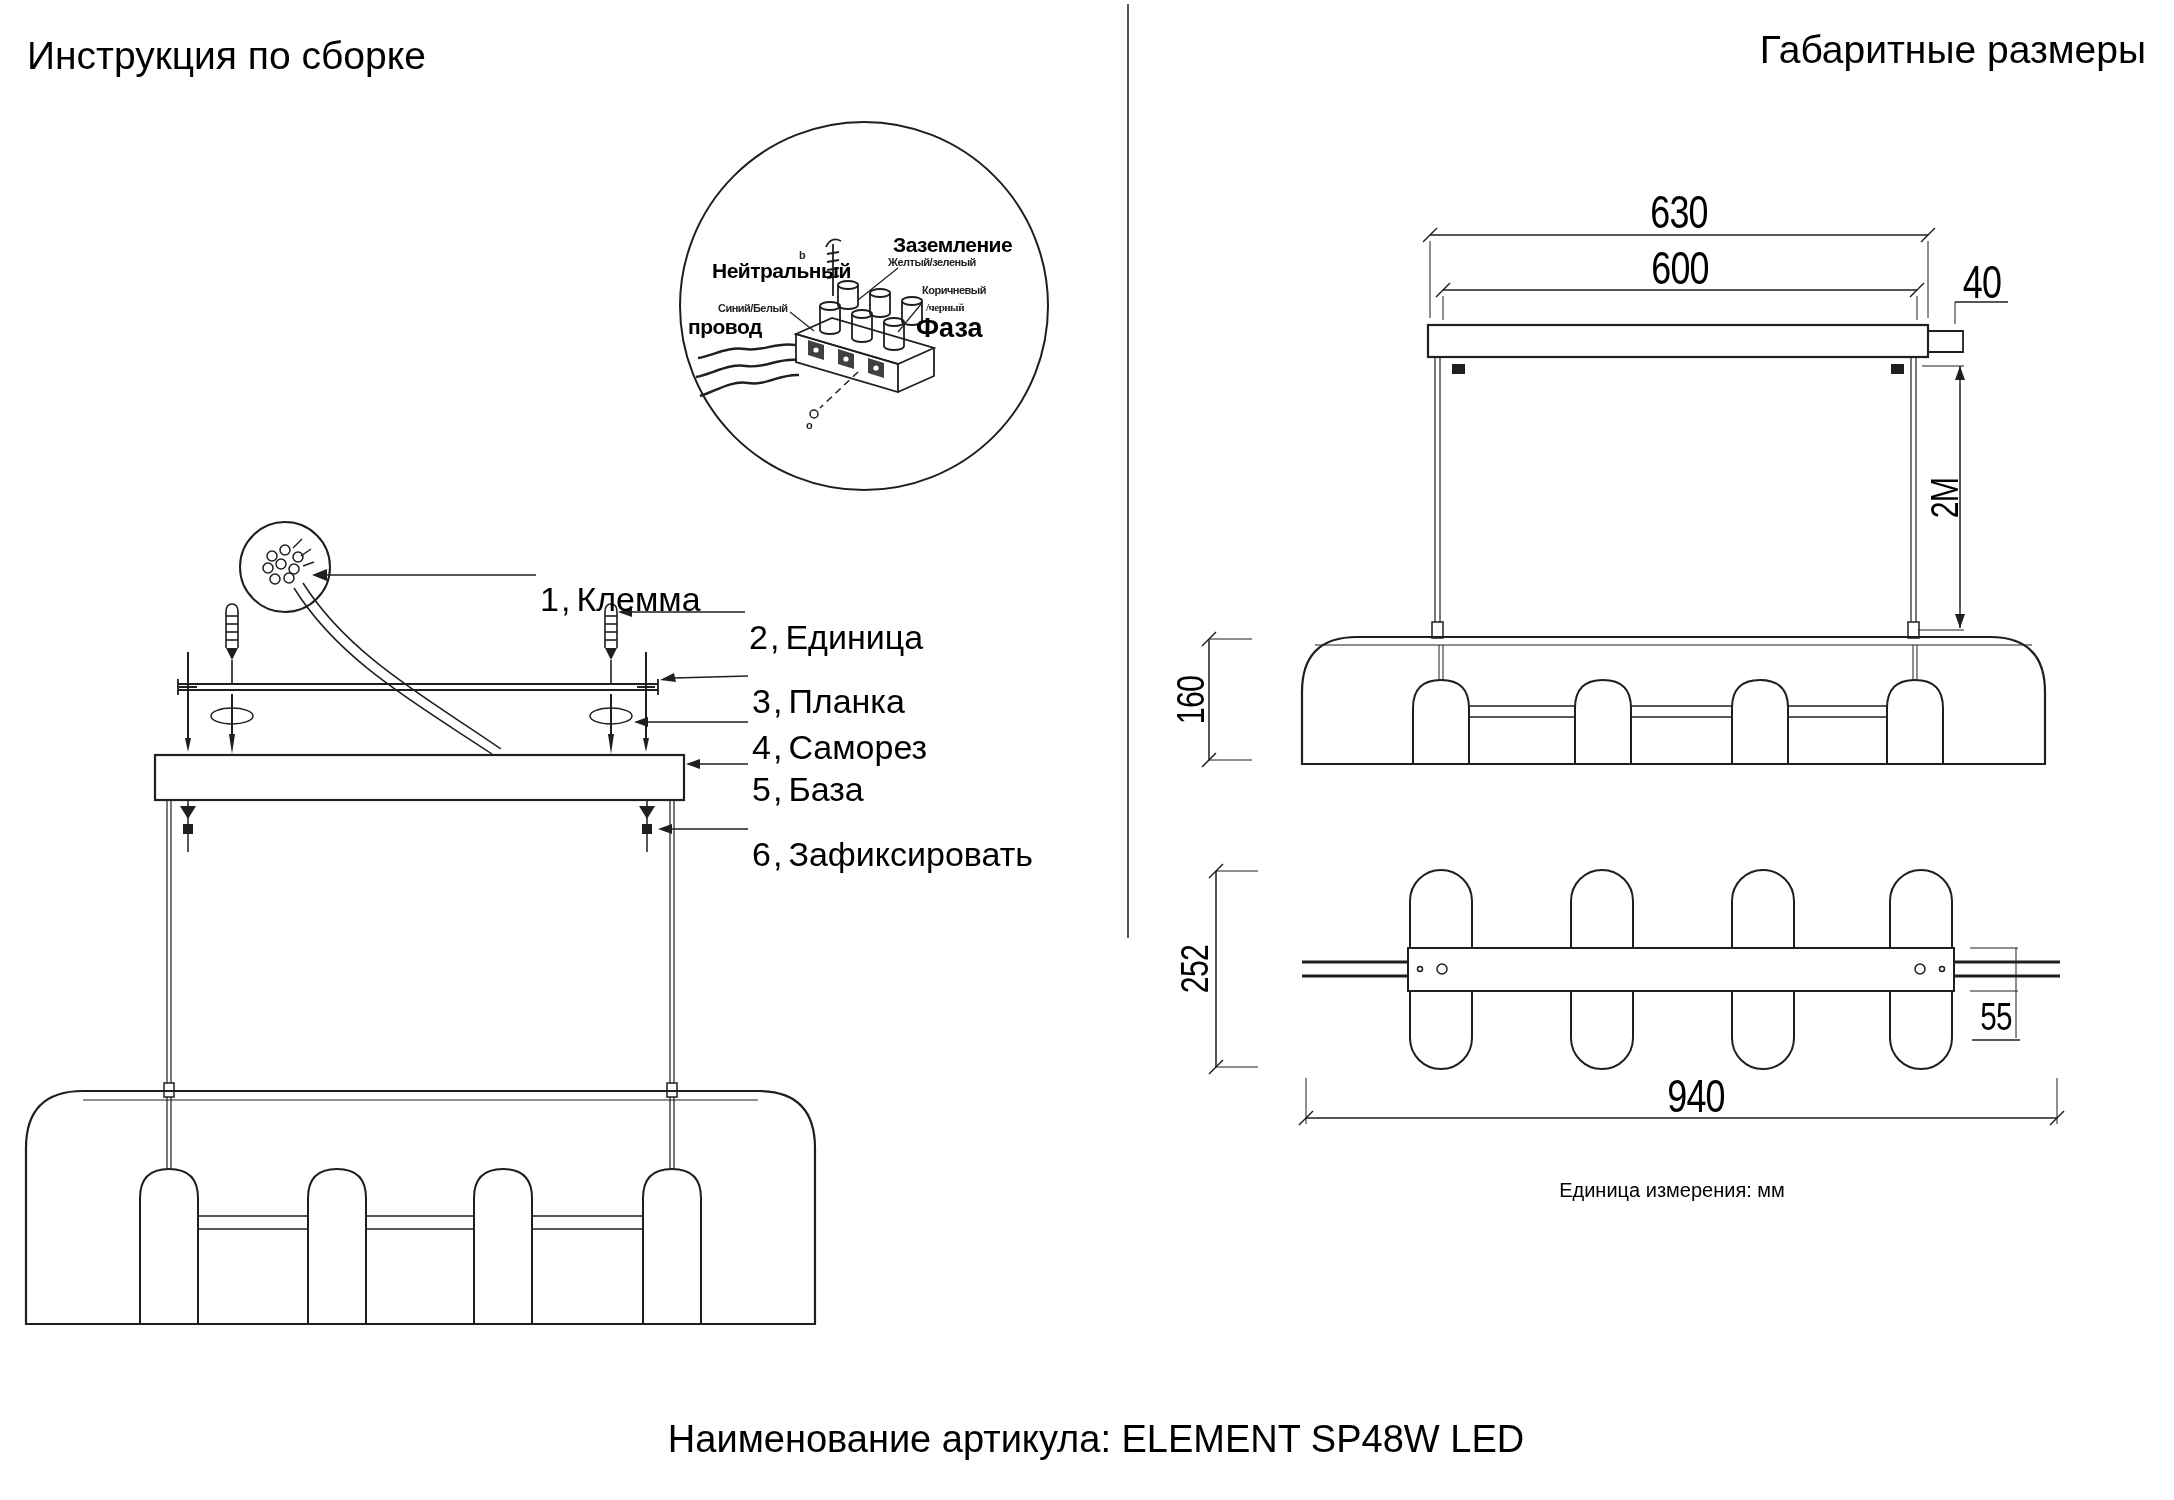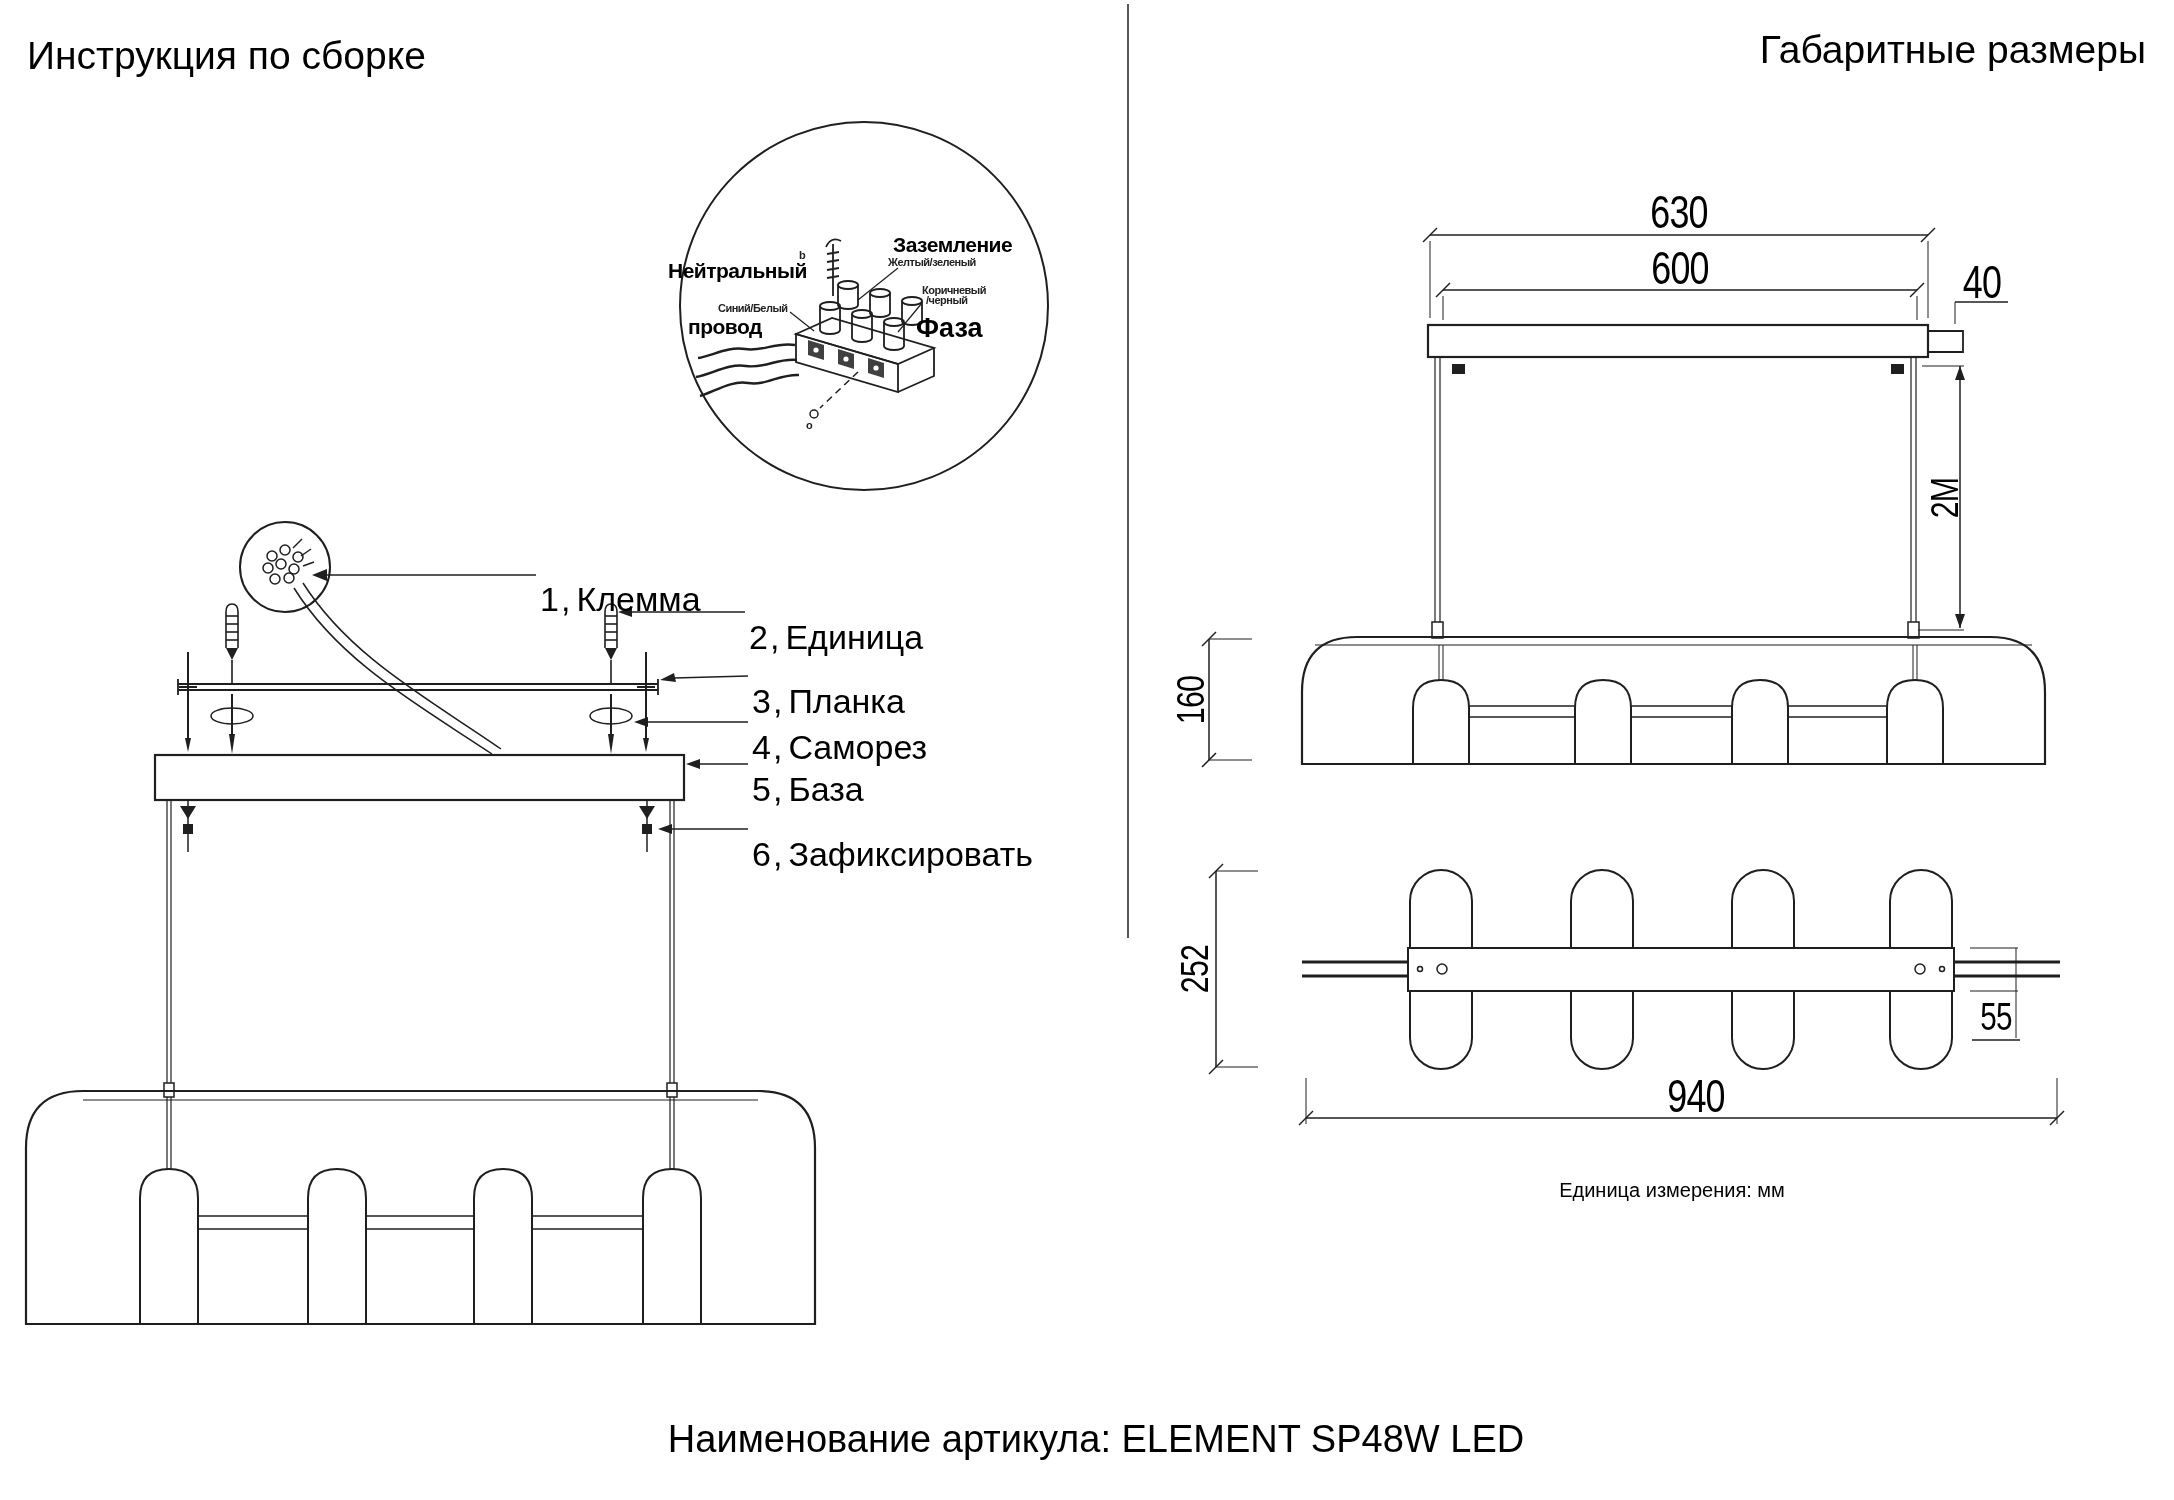--- a/index.html
+++ b/index.html
@@ -358,7 +358,7 @@
   <div class="txt title" style="left:27px;top:36px;">Инструкция по сборке</div>
   <div class="txt title" style="left:2146px;top:30px;transform:translateX(-100%);">Габаритные размеры</div>
 
-  <div class="txt wire-lbl" style="left:668px;top:260px;">Нейтральный</div>
+  <div class="txt wire-lbl" style="left:712px;top:260px;">Нейтральный</div>
   <div class="txt wire-lbl" style="left:688px;top:296px;margin-top:20px;">провод</div>
   <div class="txt wire-tiny" style="left:718px;top:303px;">Синий/Белый</div>
   <div class="txt wire-lbl" style="left:893px;top:234px;">Заземление</div>

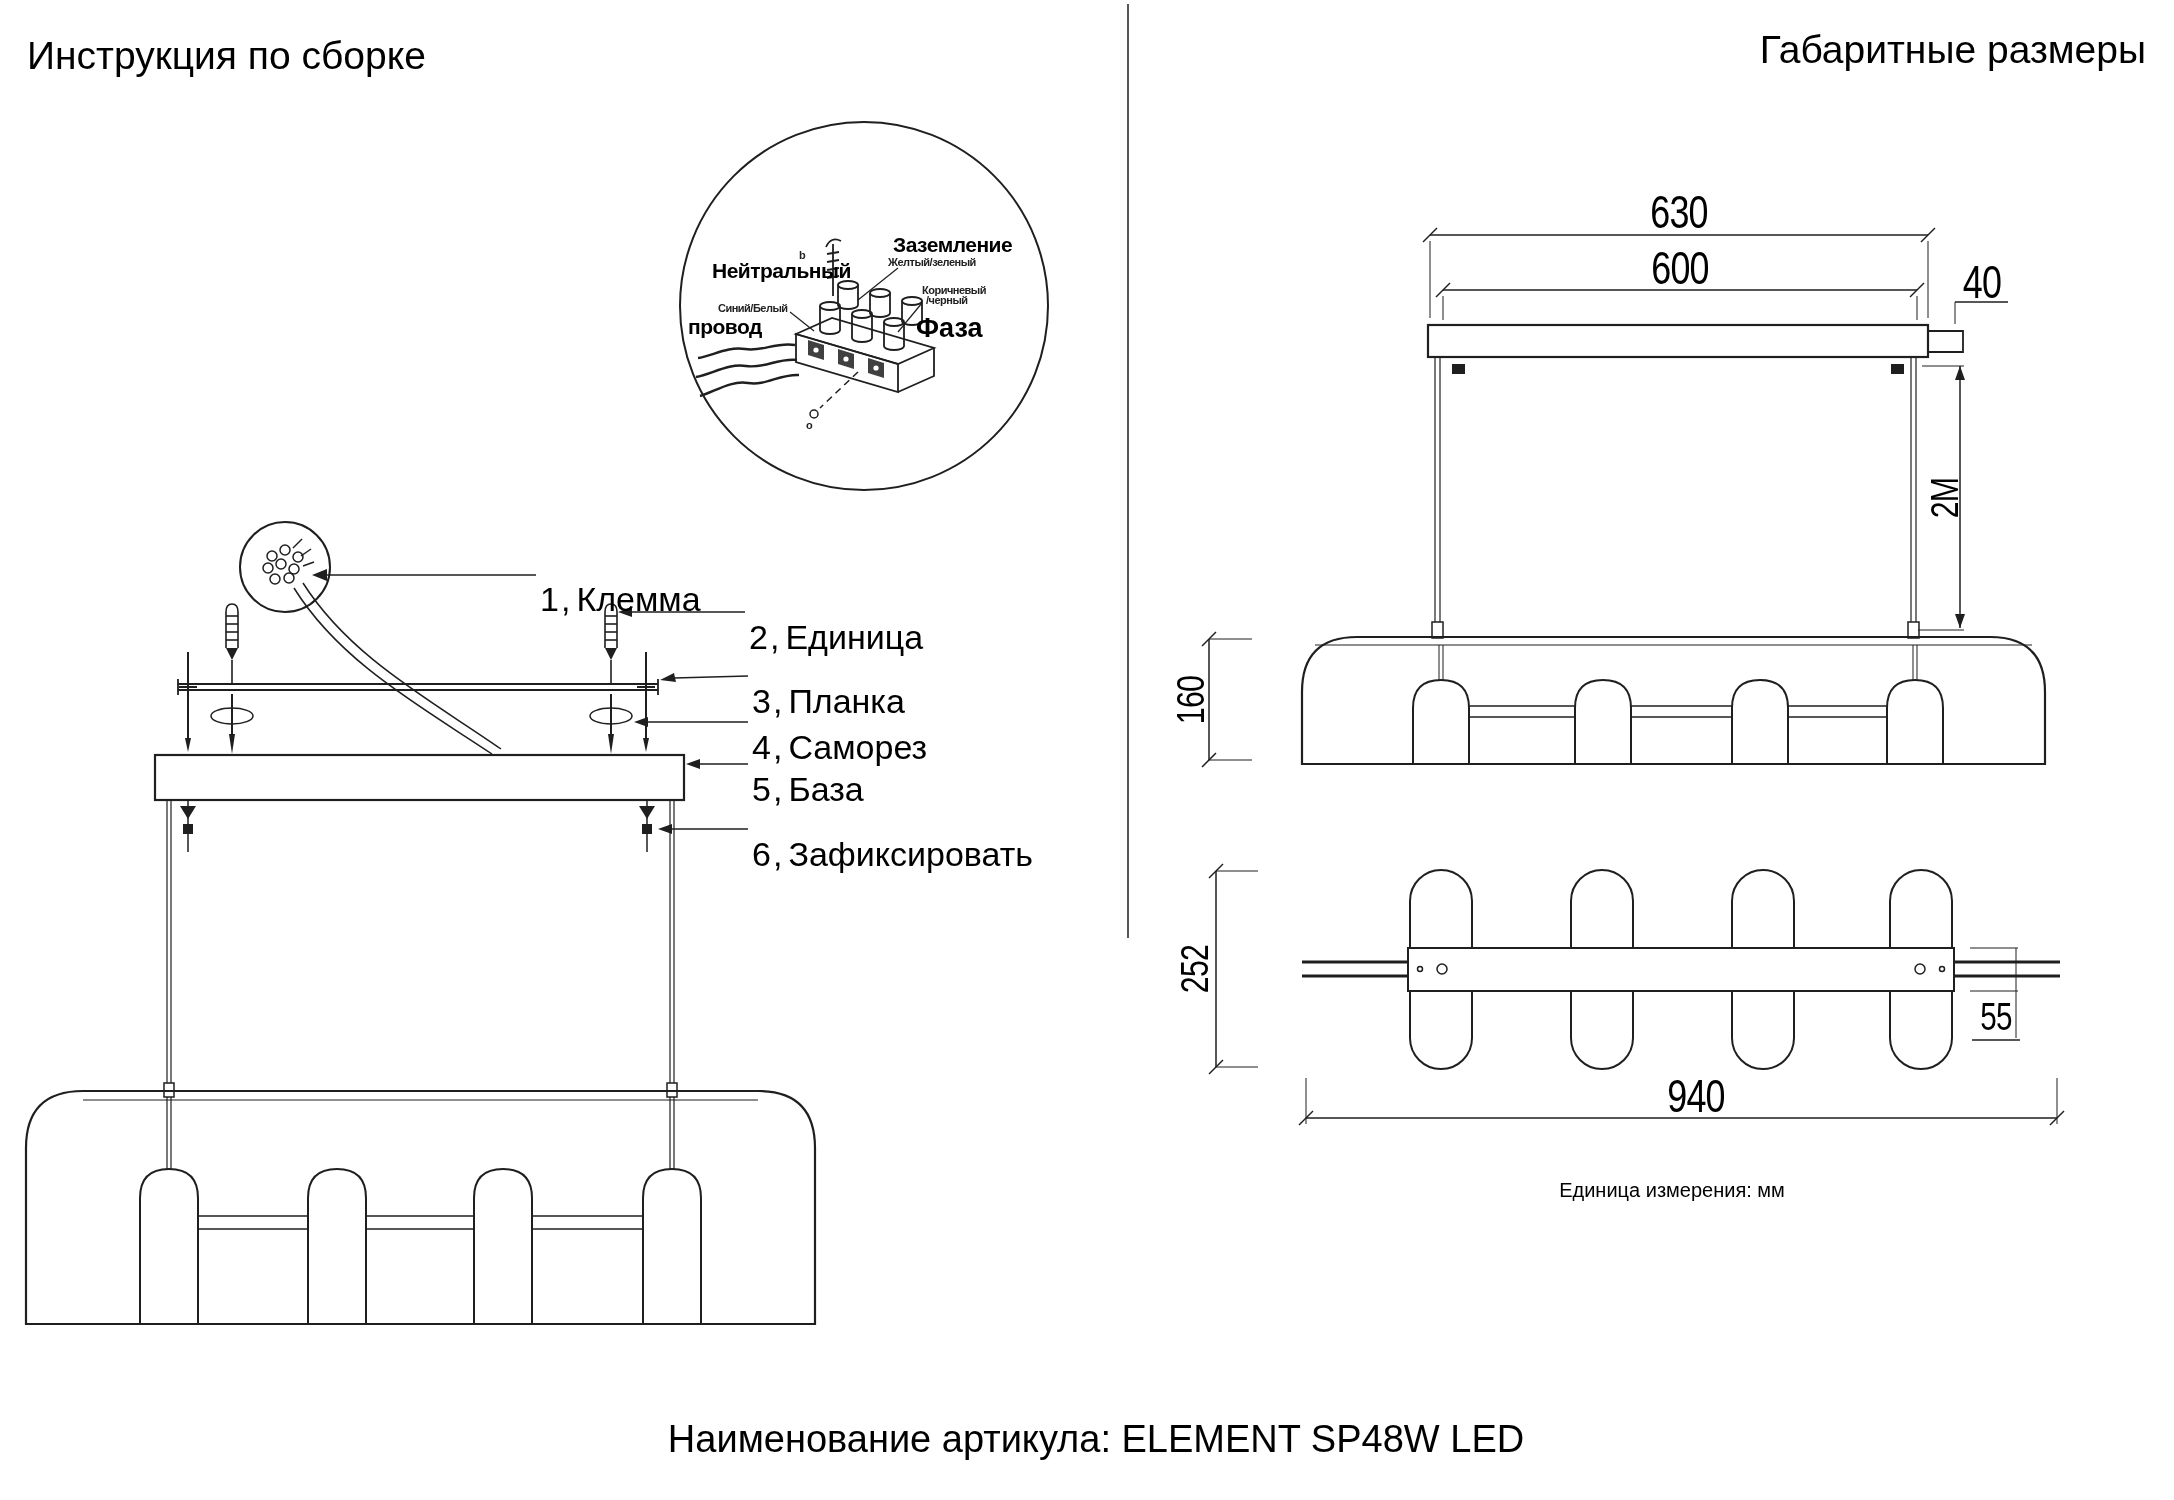--- a/index.html
+++ b/index.html
@@ -364,7 +364,7 @@
   <div class="txt wire-lbl" style="left:893px;top:234px;">Заземление</div>
   <div class="txt wire-tiny" style="left:888px;top:257px;">Желтый/зеленый</div>
   <div class="txt wire-tiny" style="left:922px;top:285px;">Коричневый</div>
-  <div class="txt wire-tiny" style="left:926px;top:295px;">/черный</div>
+  <div class="txt wire-tiny" style="left:926px;top:302px;font-family:Liberation Serif, serif;">/черный</div>
   <div class="txt wire-lbl-lg" style="left:916px;top:314px;">Фаза</div>
   <div class="txt wire-tiny" style="left:799px;top:250px;">b</div>
   <div class="txt wire-tiny" style="left:806px;top:420px;">o</div>

